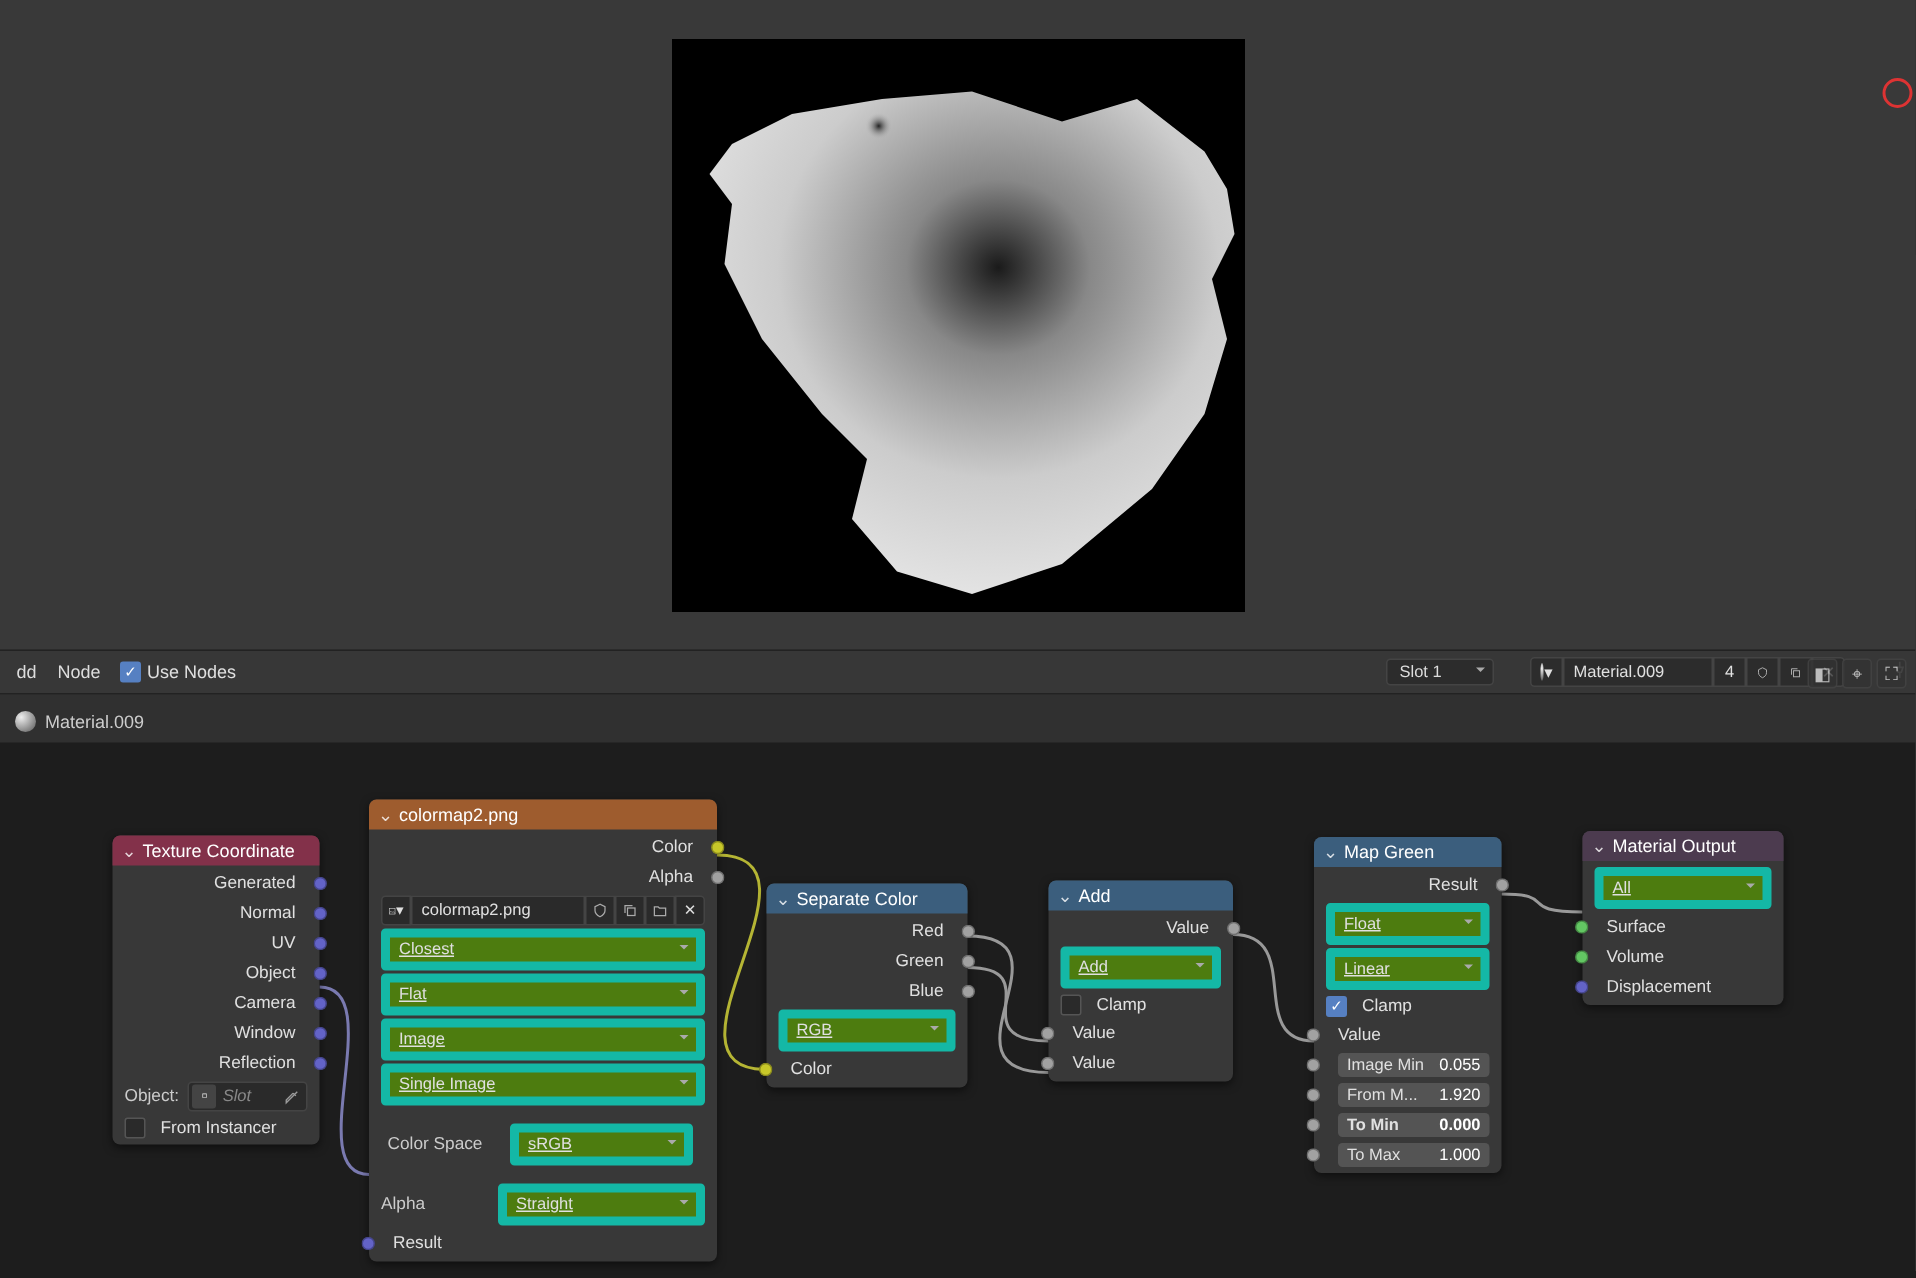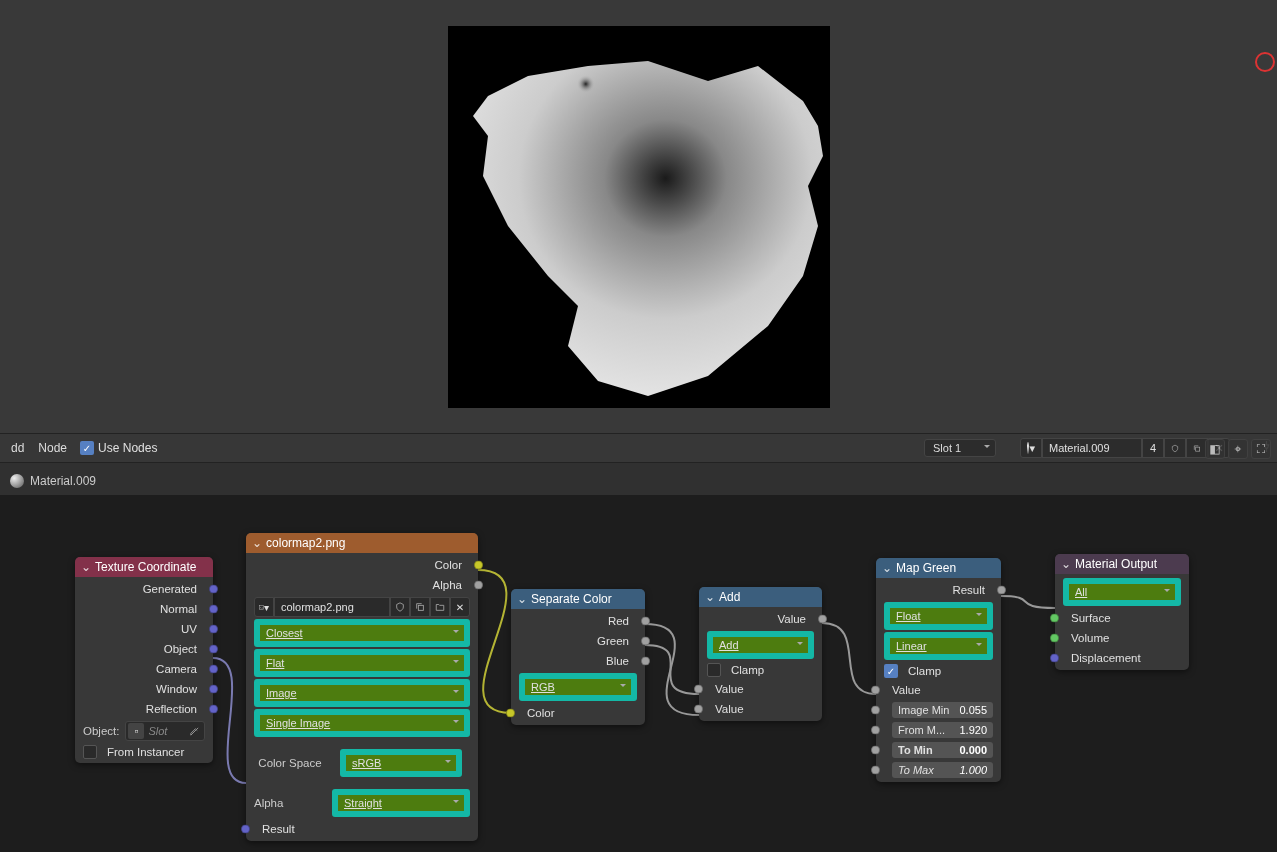--- a/index.html
+++ b/index.html
@@ -372,7 +372,7 @@
             <span class="nval">0.000</span>
           </div>
       </div>
-      <div class="row left" style="padding-right:8px;font-style:italic;">
+      <div class="row left" style="padding-right:8px;">
           <span class="socket in sock-float"></span>
         <div class="num-field">
             <span>To Max</span>

